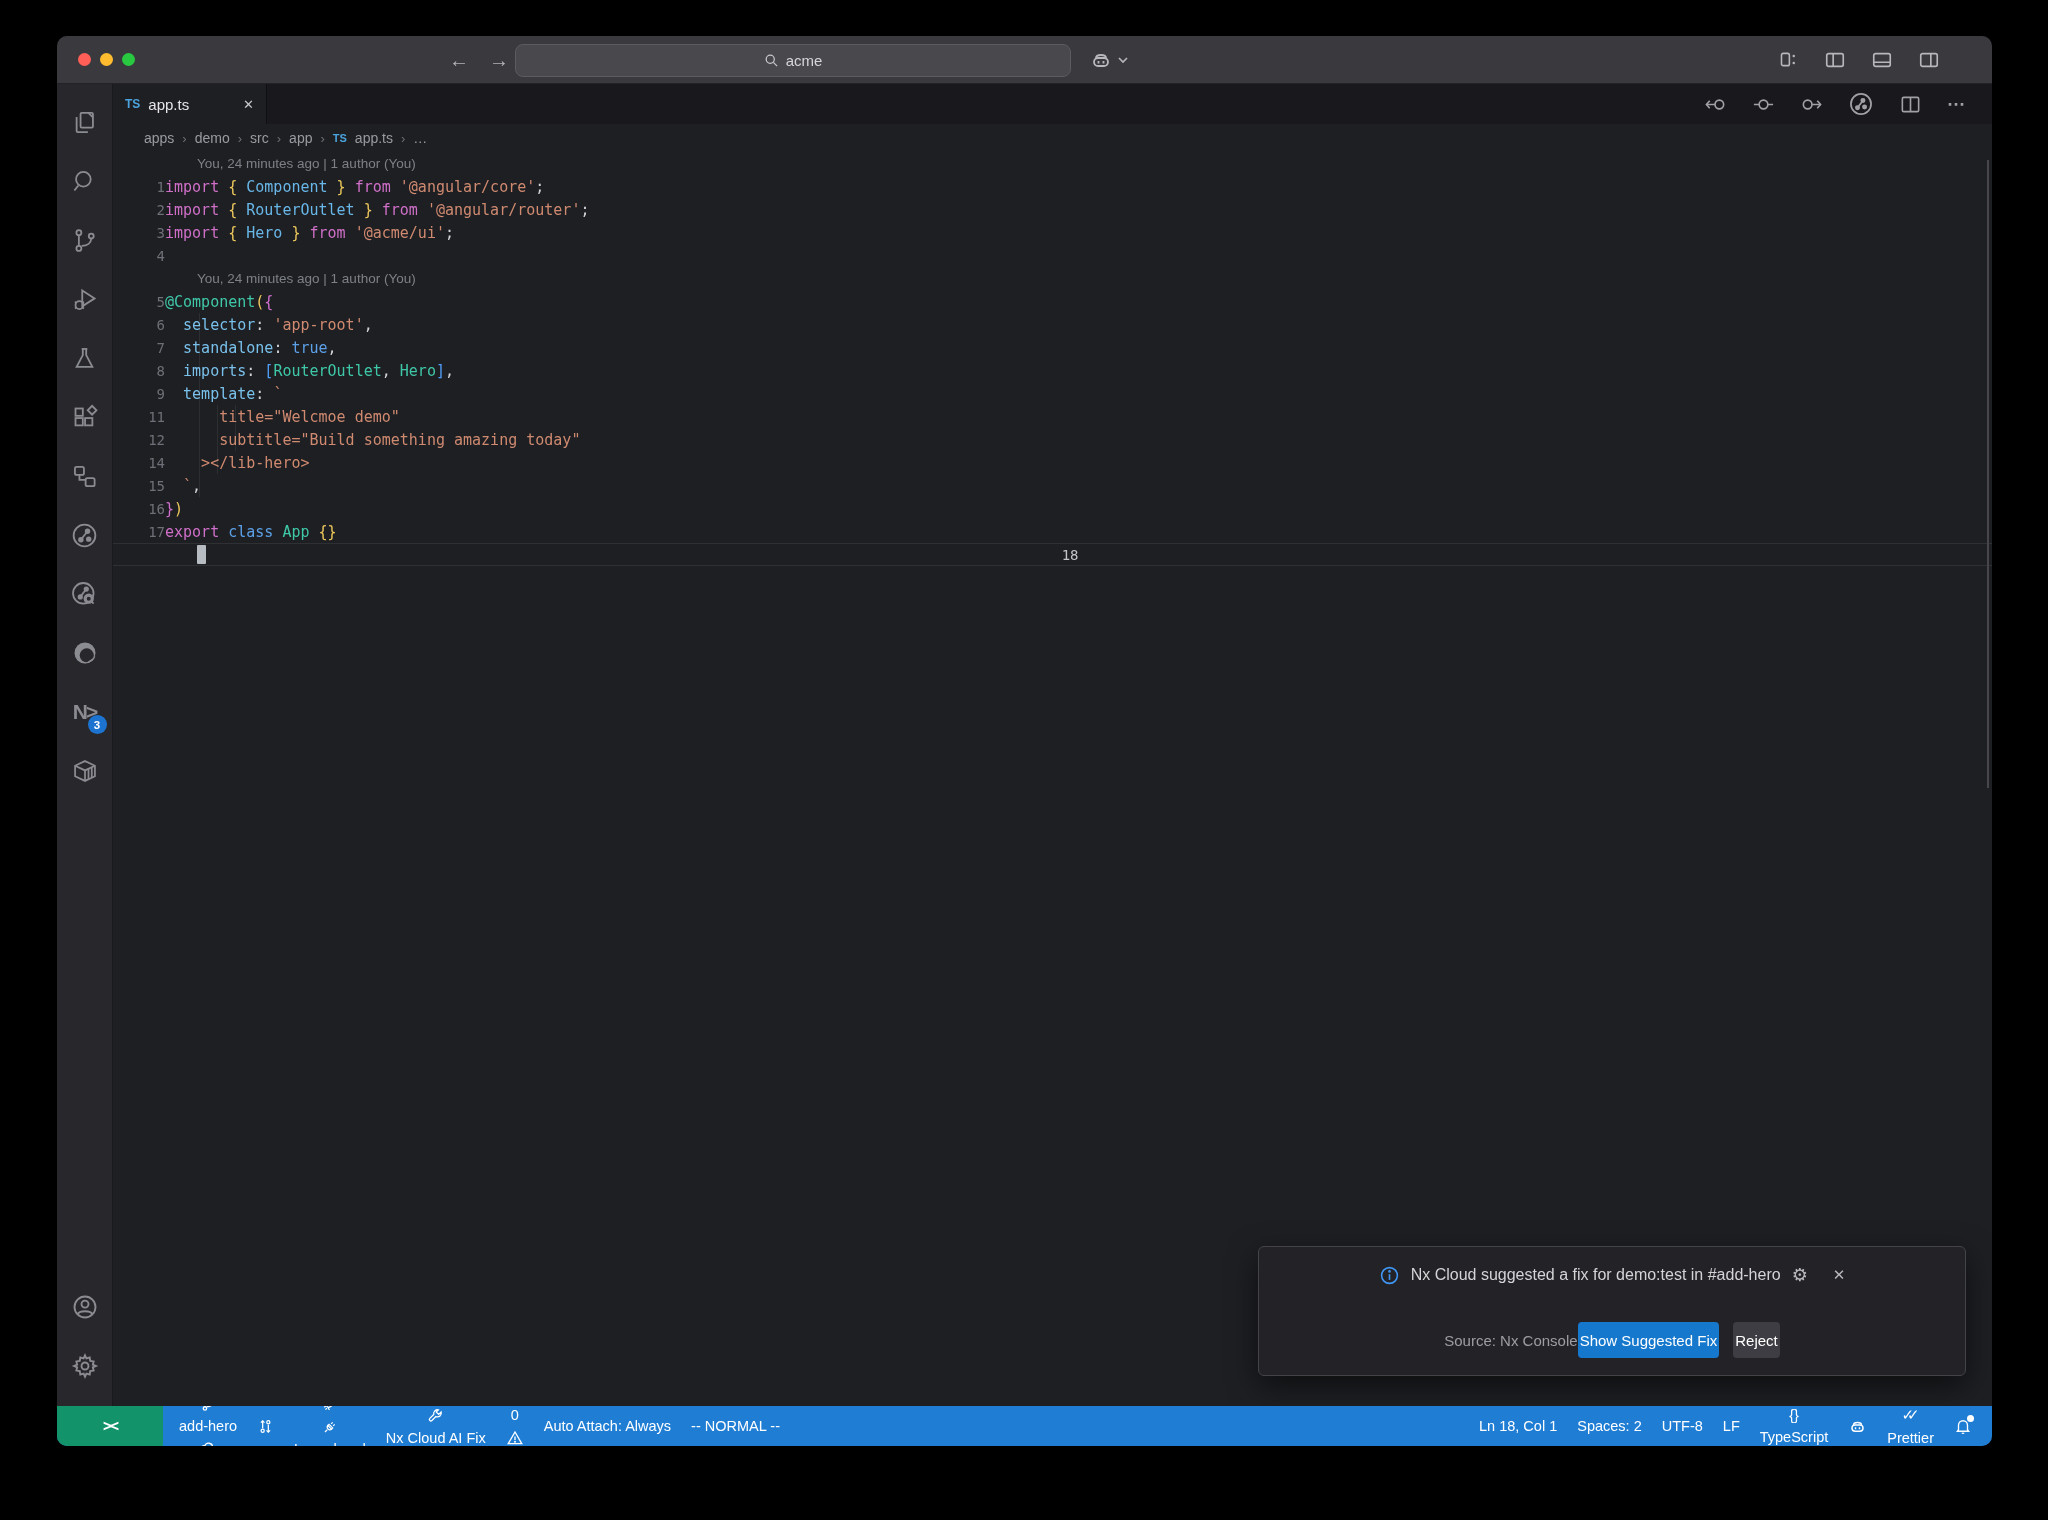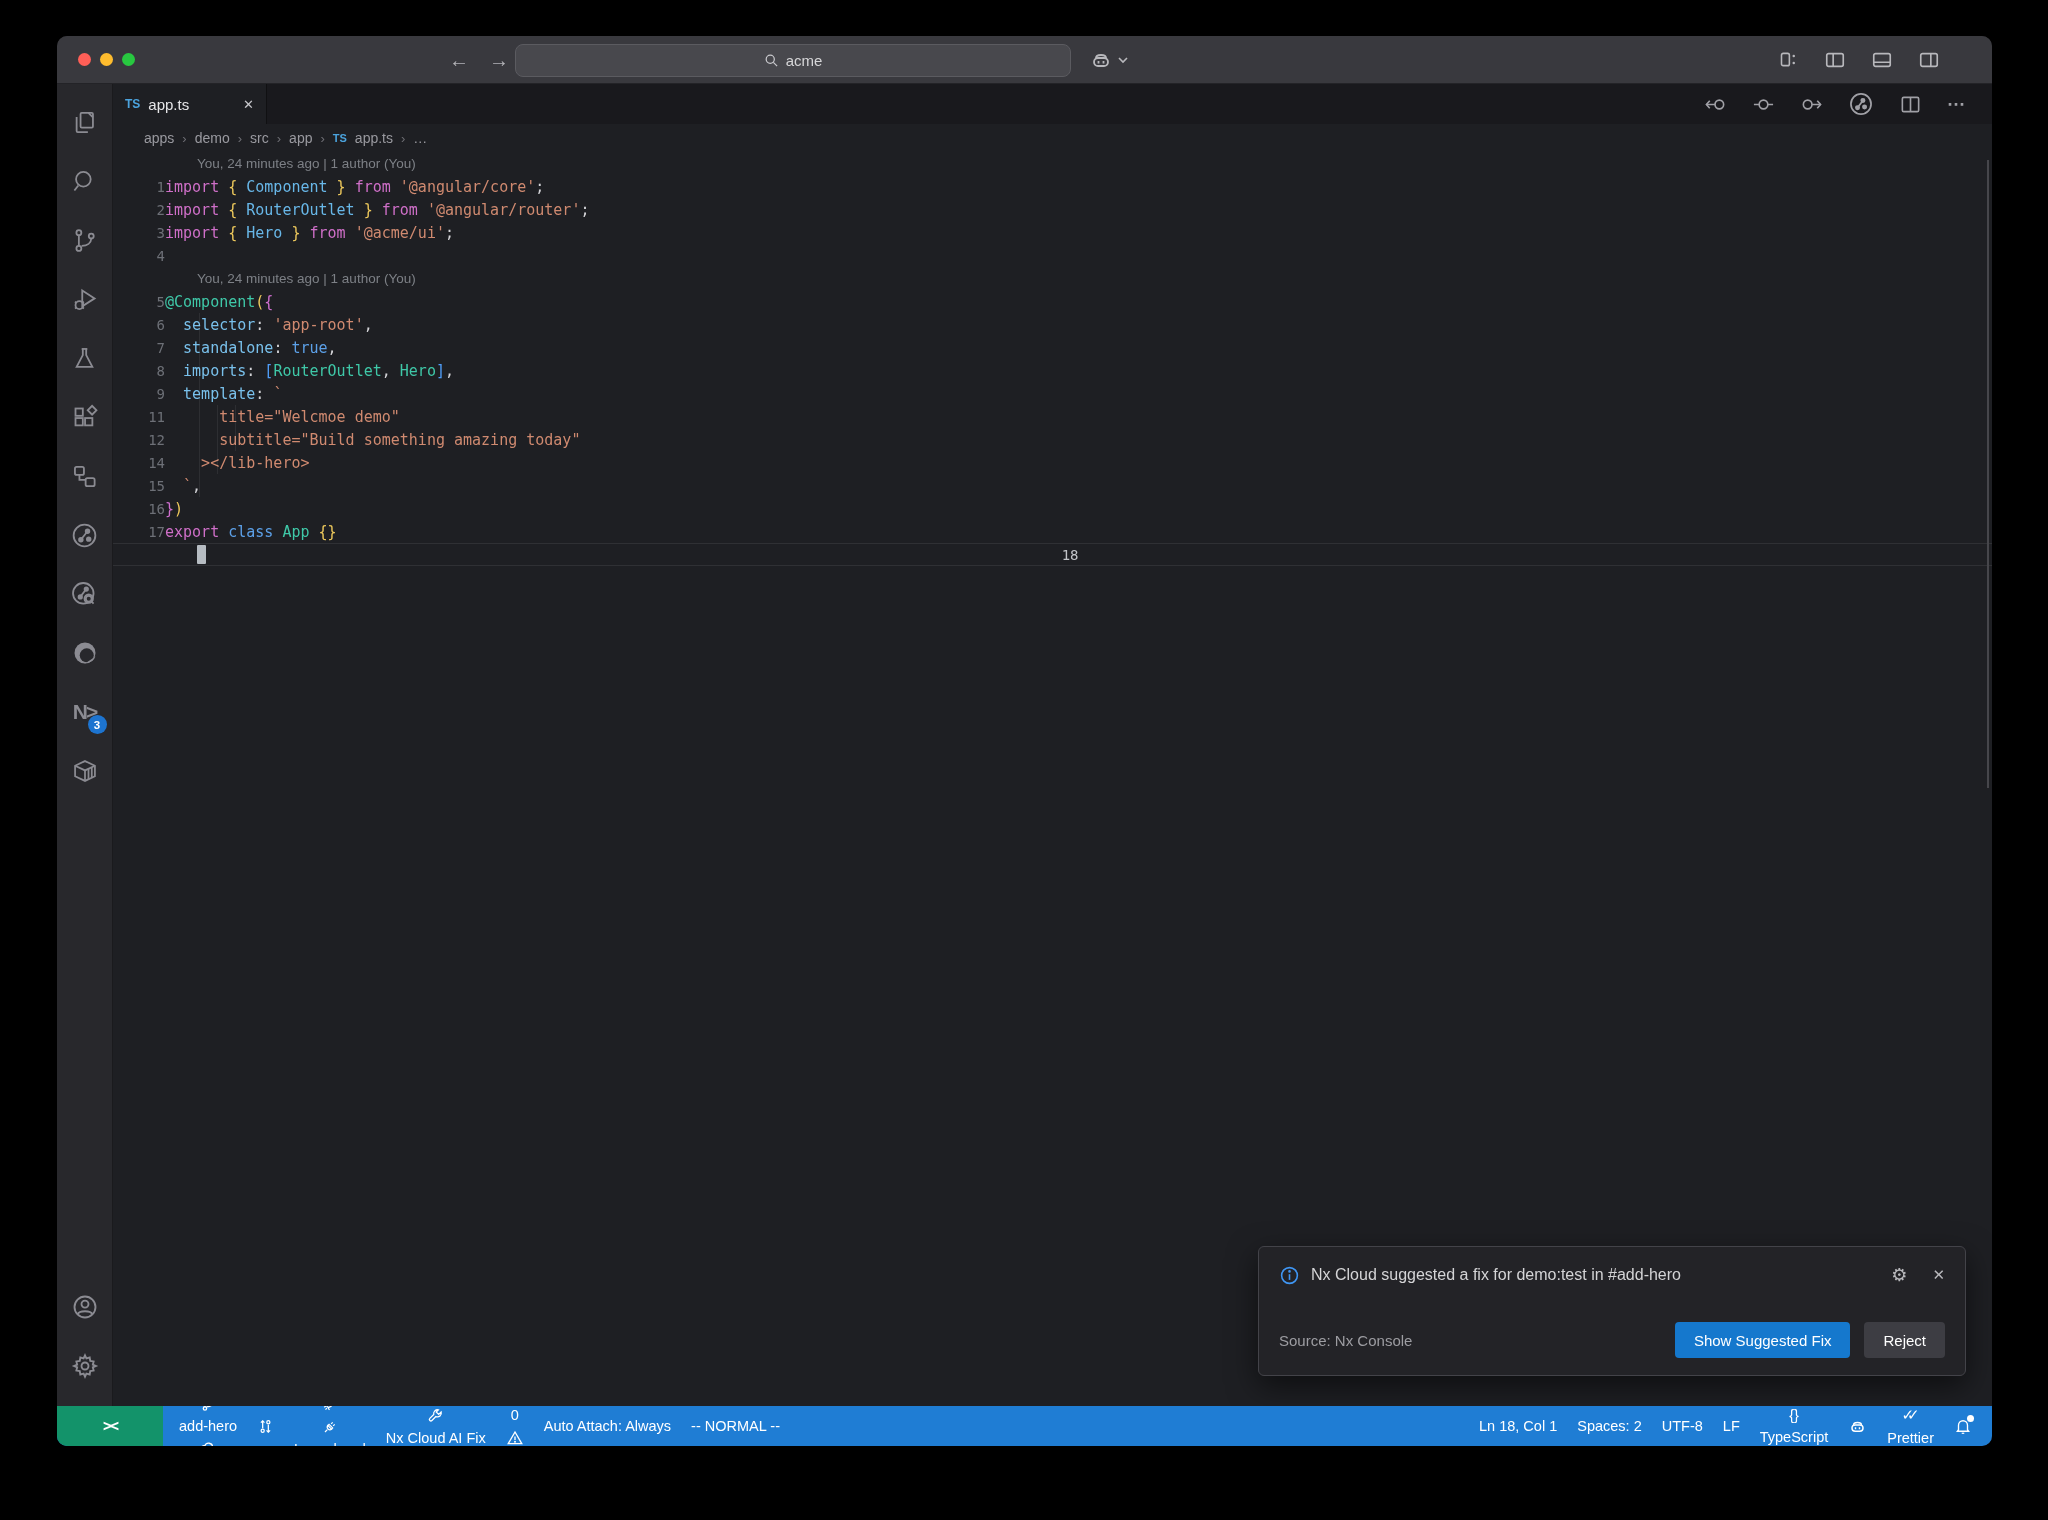--- a/index.html
+++ b/index.html
@@ -48,7 +48,7 @@
   .scrollstrip{position:absolute;right:3px;top:8px;width:2px;height:628px;background:#46464b;}
 
   
-  .notification{position:absolute;right:26px;bottom:30px;width:708px;height:130px;background:#232327;border:1px solid #434349;border-radius:6px;box-shadow:0 10px 30px rgba(0,0,0,.55);padding:17px 20px;display:flex;flex-direction:column;}
+  .notification{position:absolute;right:26px;bottom:30px;width:708px;height:130px;background:#232327;border:1px solid #434349;border-radius:6px;box-shadow:0 10px 30px rgba(0,0,0,.55);padding:17px 20px;display:flex;flex-direction:column;align-items:center;}
   .notif-row1{display:flex;align-items:center;gap:11px;}
   .notif-title{color:#d4d4d6;font-size:16px;flex:1;}
   .notif-gear{color:#b8b8bc;font-size:18px;margin-right:14px;}

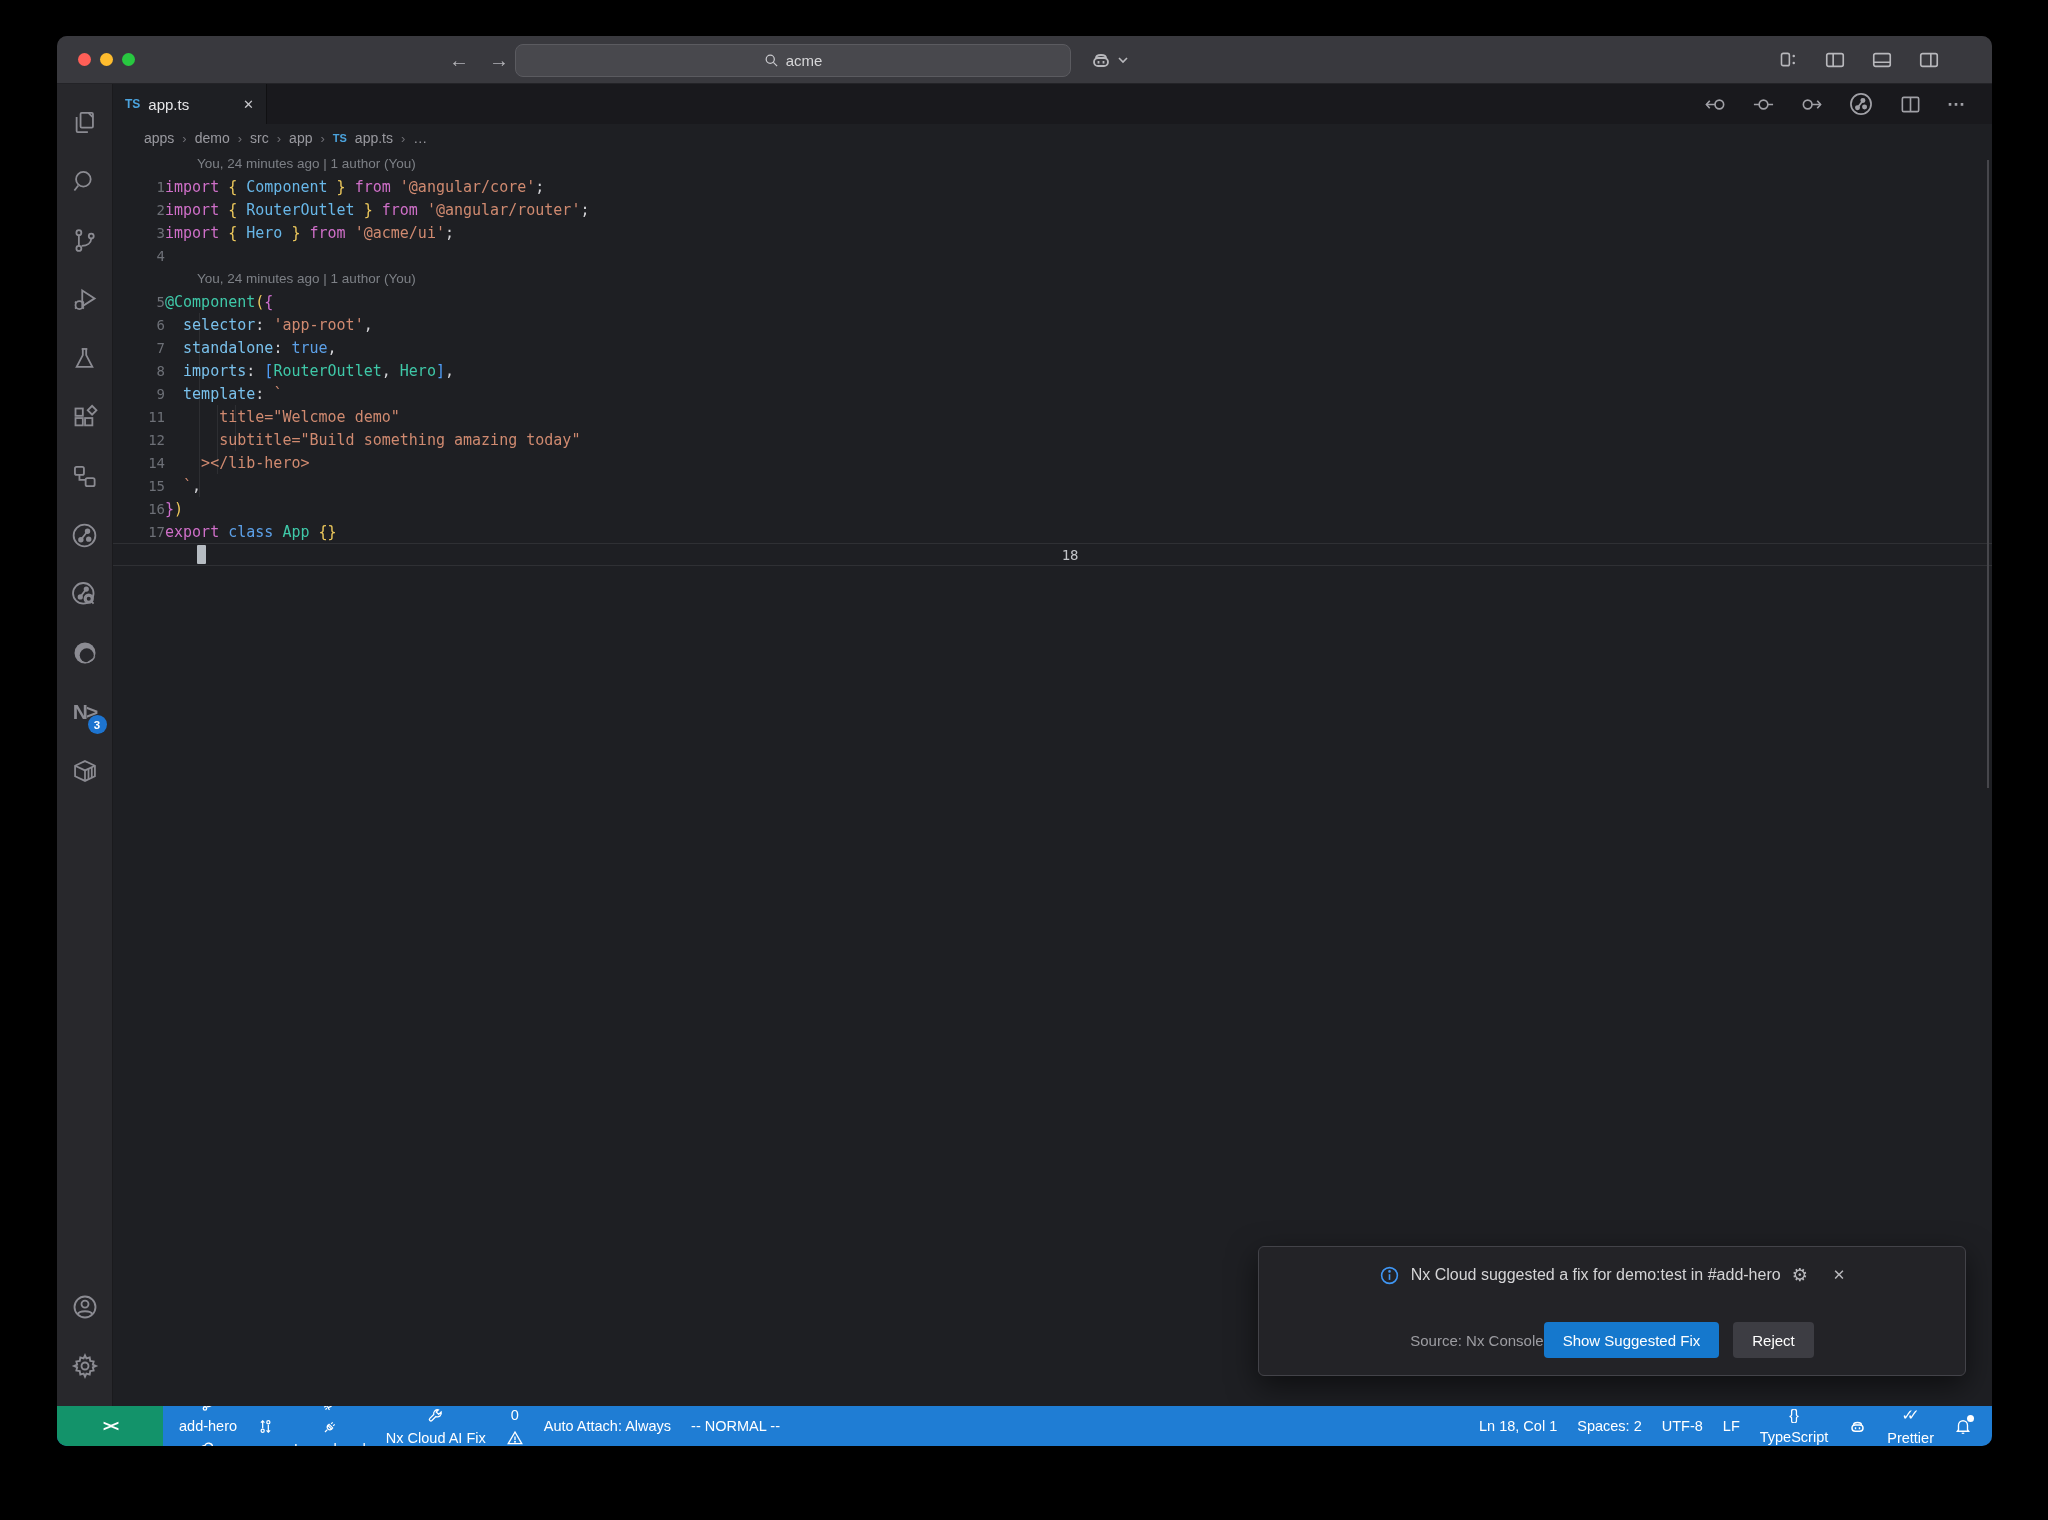--- a/index.html
+++ b/index.html
@@ -55,7 +55,7 @@
   .notif-close{color:#b8b8bc;font-size:15px;}
   .notif-row2{margin-top:auto;display:flex;align-items:center;}
   .notif-source{color:#9d9da2;font-size:15px;}
-  .btn{height:36px;border-radius:4px;display:flex;align-items:center;padding:0 19px;font-size:15px;color:#fff;}
+  .btn{height:36px;border-radius:4px;display:flex;align-items:center;padding:0 2px;font-size:15px;color:#fff;}
   .btn-primary{background:#1578cd;margin-left:auto;}
   .btn-secondary{background:#3d3d43;margin-left:14px;}
 

